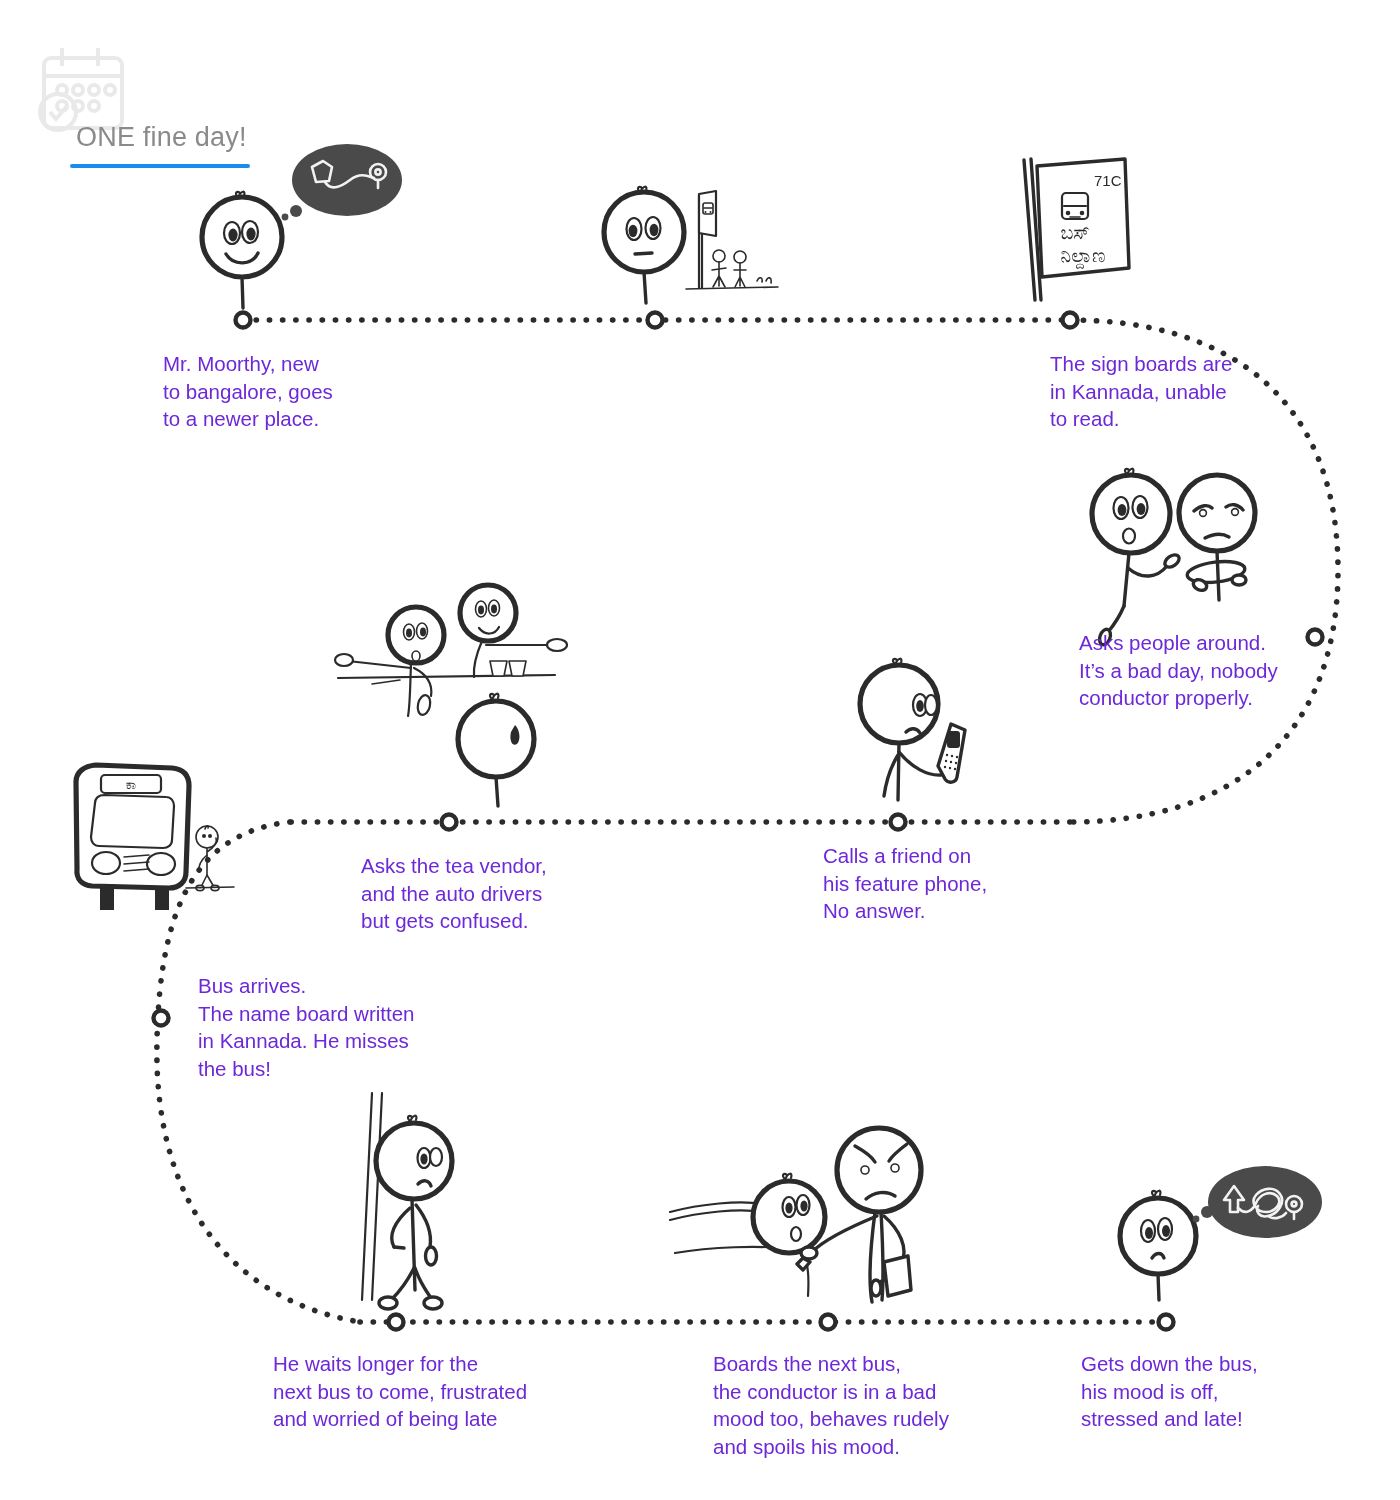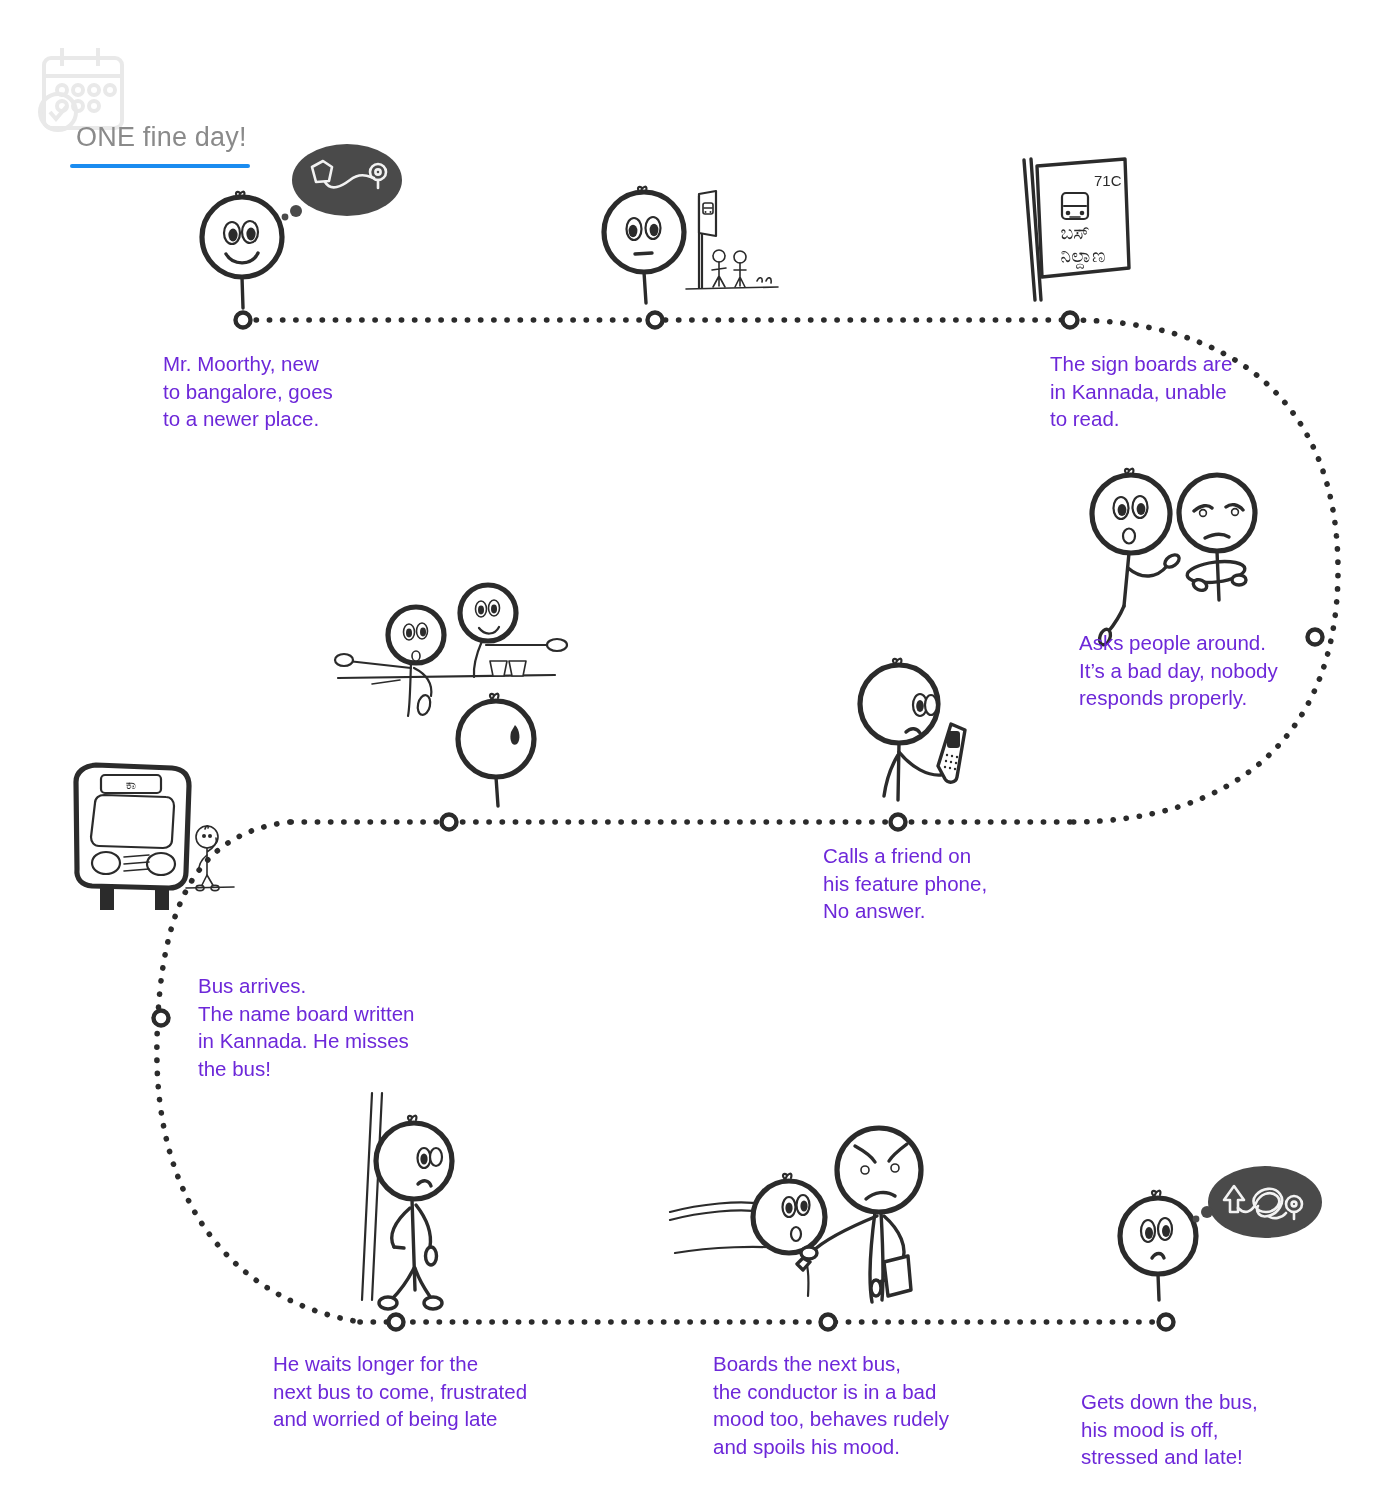--- a/index.html
+++ b/index.html
@@ -363,7 +363,7 @@
 to read.</div>
   <div class="cap" style="left:1079px;top:629px;width:260px;">Asks people around.
 It’s a bad day, nobody
-responds properly.</div>
+conductor properly.</div>
   <div class="cap" style="left:823px;top:842px;width:230px;">Calls a friend on
 his feature phone,
 No answer.</div>

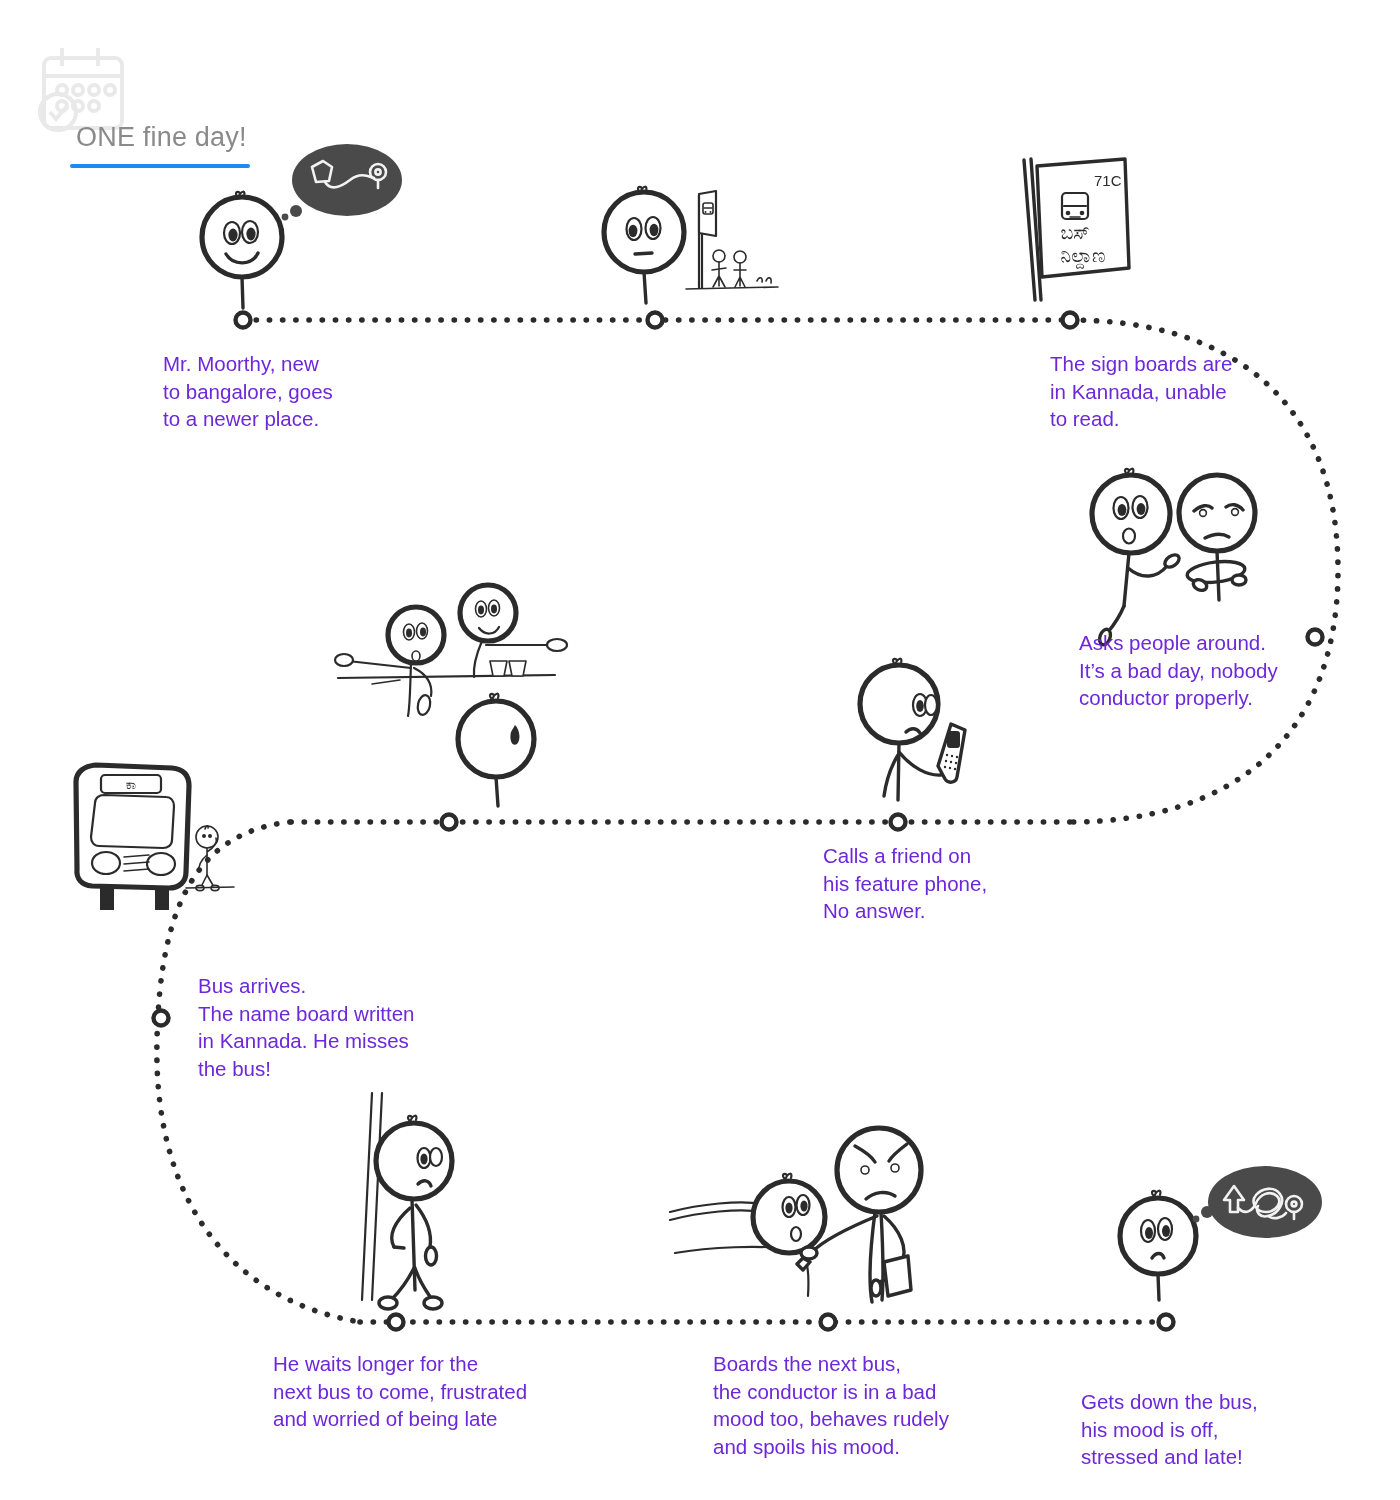--- a/index.html
+++ b/index.html
@@ -367,6 +367,9 @@
   <div class="cap" style="left:823px;top:842px;width:230px;">Calls a friend on
 his feature phone,
 No answer.</div>
+  <div class="cap" style="left:361px;top:852px;width:250px;">Asks the tea vendor,
+and the auto drivers
+but gets confused.</div>
   <div class="cap" style="left:198px;top:972px;width:290px;">Bus arrives.
 The name board written
 in Kannada. He misses

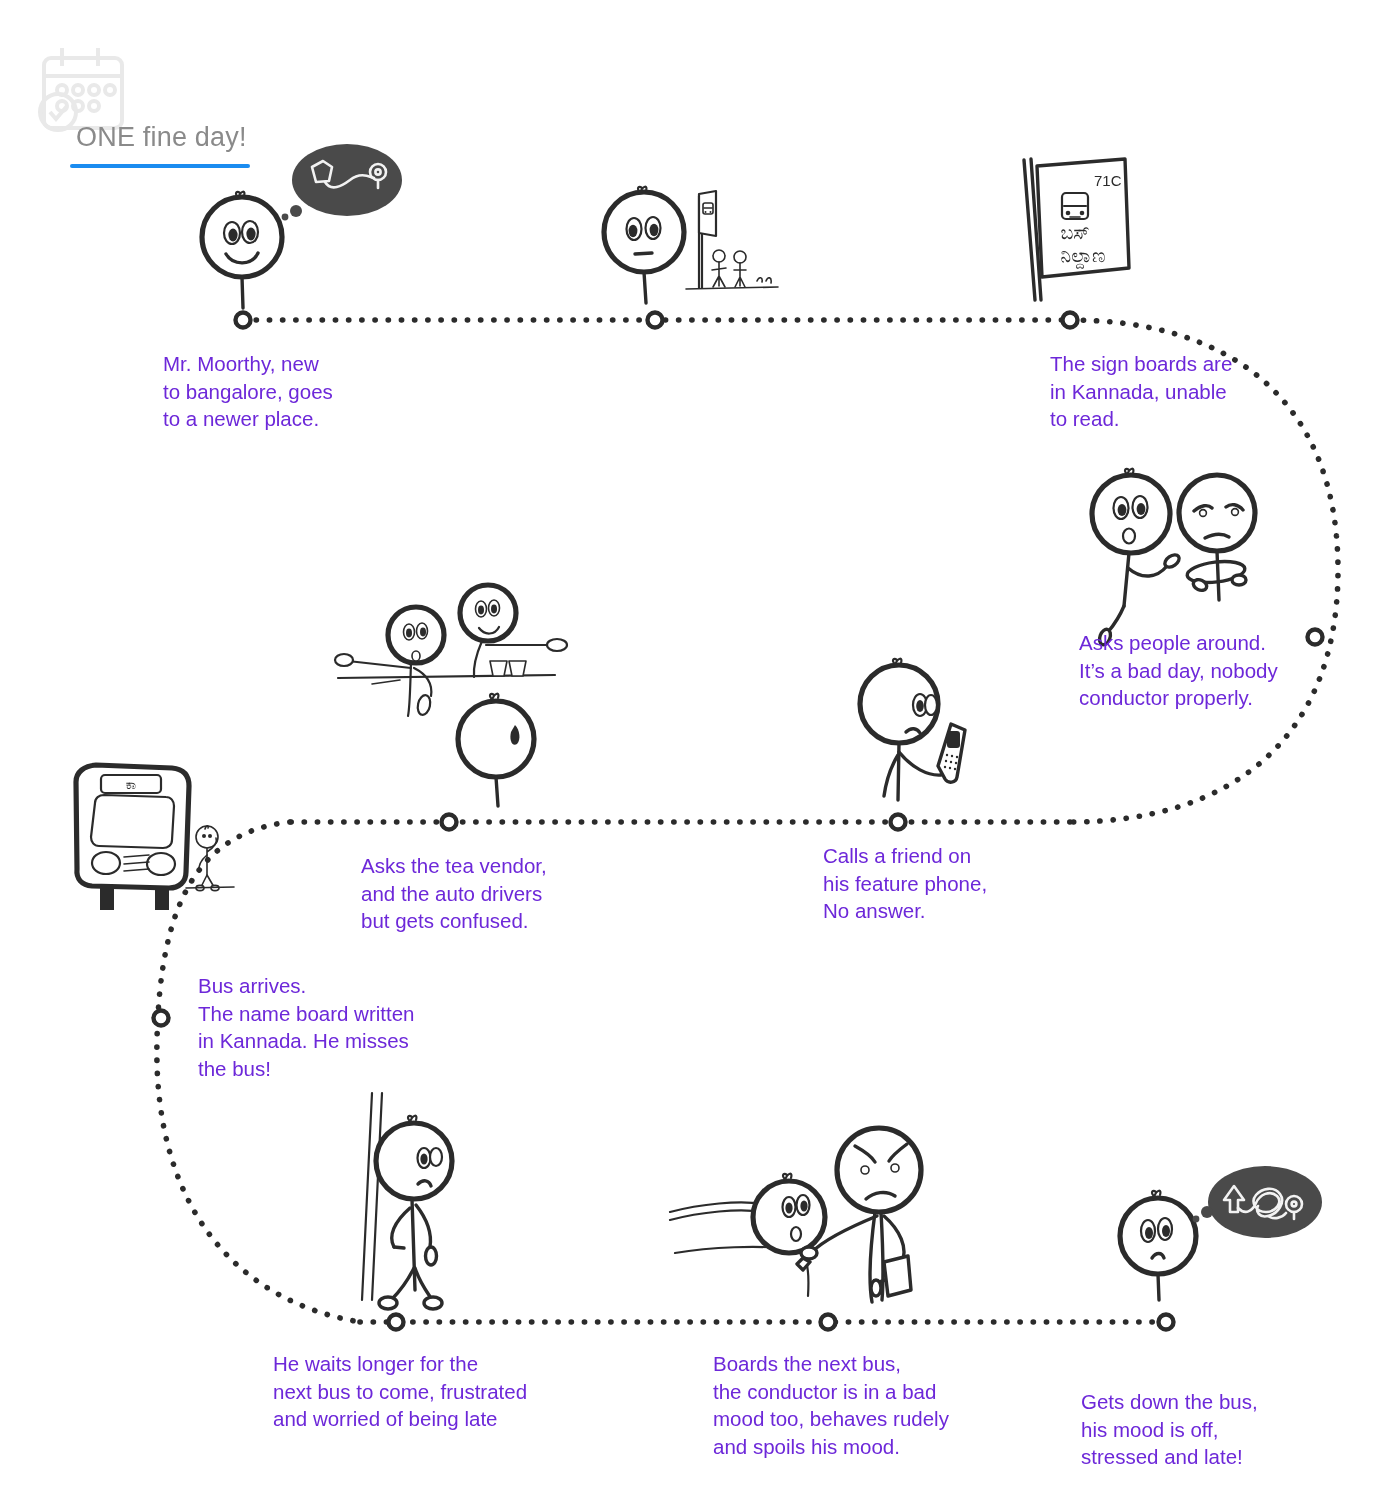--- a/index.html
+++ b/index.html
@@ -381,7 +381,7 @@
   <div class="cap" style="left:273px;top:1350px;width:320px;">He waits longer for the
 next bus to come, frustrated
 and worried of being late</div>
-  <div class="cap" style="left:1081px;top:1350px;width:250px;margin-top:38px;">Gets down the bus,
+  <div class="cap" style="left:1081px;top:1350px;width:250px;">Gets down the bus,
 his mood is off,
 stressed and late!</div>
 

